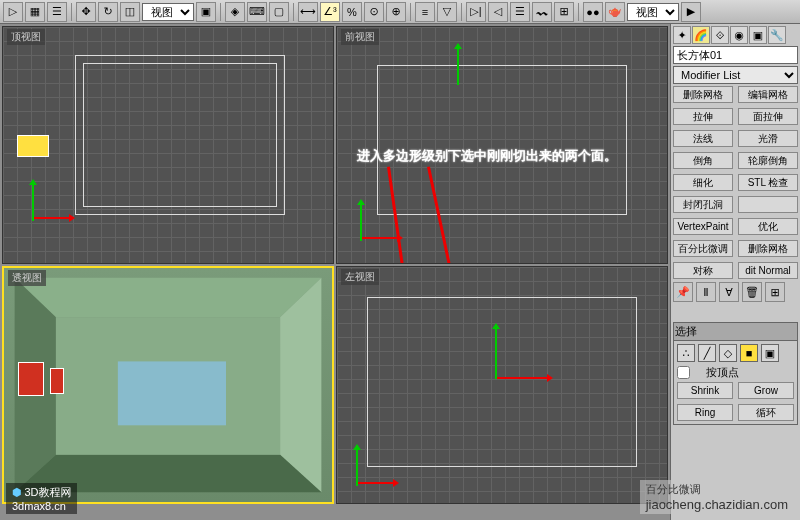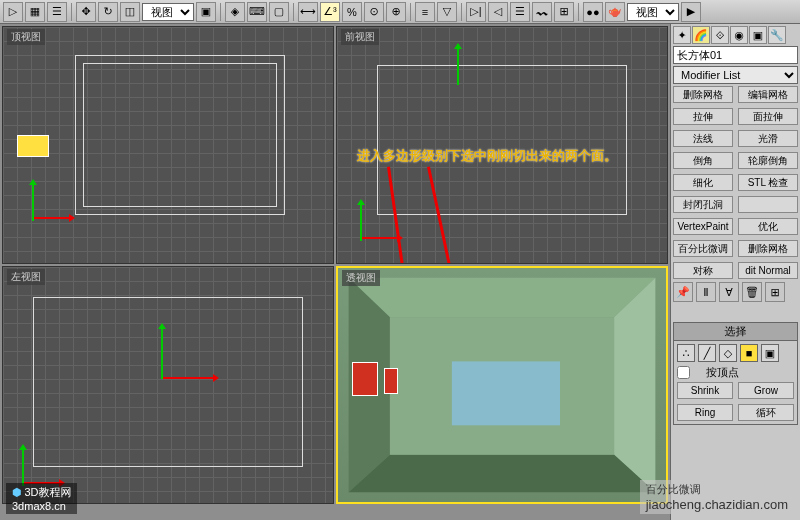--- a/index.html
+++ b/index.html
@@ -21,7 +21,7 @@
 .gizmo-y::after { content: ''; position: absolute; top: -6px; left: -3px; border-bottom: 6px solid #0c0; border-left: 4px solid transparent; border-right: 4px solid transparent; }
 .sel-rect { position: absolute; background: #ffe040; border: 1px solid #fff; }
 .persp { background: linear-gradient(180deg, #7a9b7a 0%, #6a8a6a 100%); }
-.annotation { position: absolute; color: #eab308; font-weight: bold; font-size: 13px; z-index: 10; text-shadow: 0 0 2px #fff; }
+.annotation { position: absolute; color: #ffffff; font-weight: bold; font-size: 13px; z-index: 10; text-shadow: 0 0 2px #fff; }
 .arrow-line { position: absolute; background: #e00; z-index: 9; transform-origin: top left; }
 .arrow-line::after { content: ''; position: absolute; bottom: -6px; left: -4px; border-top: 8px solid #e00; border-left: 5px solid transparent; border-right: 5px solid transparent; }
 .panel { position: absolute; right: 0; top: 24px; width: 130px; bottom: 0; background: #c8c8c8; border-left: 1px solid #666; padding: 2px; }

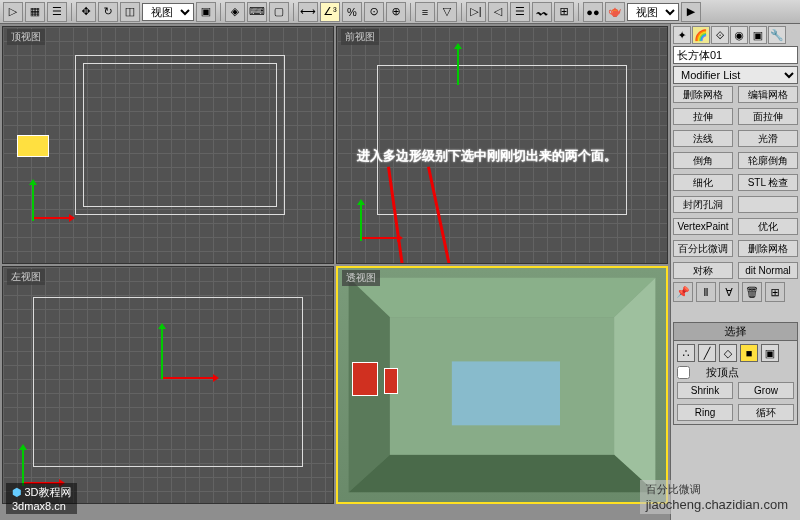--- a/index.html
+++ b/index.html
@@ -107,16 +107,6 @@
     <div class="gizmo-y" style="left:23px;top:178px"></div>
   </div>
 
-  <div class="viewport">
-    <div class="vp-label">左视图</div>
-    <div class="grid-bg"></div>
-    <div class="wire-box" style="left:30px;top:30px;width:270px;height:170px"></div>
-    <div class="gizmo-x" style="left:160px;top:110px;width:50px"></div>
-    <div class="gizmo-y" style="left:158px;top:62px;height:50px"></div>
-    <div class="gizmo-x" style="left:20px;top:215px"></div>
-    <div class="gizmo-y" style="left:19px;top:183px"></div>
-  </div>
-
   <div class="viewport active persp">
     <div class="vp-label">透视图</div>
     <svg width="100%" height="100%" viewBox="0 0 332 238" style="position:absolute">
@@ -129,6 +119,16 @@
     </svg>
     <div class="sel-rect" style="left:14px;top:94px;width:26px;height:34px;background:#d03020"></div>
     <div class="sel-rect" style="left:46px;top:100px;width:14px;height:26px;background:#d03020"></div>
+  </div>
+
+  <div class="viewport">
+    <div class="vp-label">左视图</div>
+    <div class="grid-bg"></div>
+    <div class="wire-box" style="left:30px;top:30px;width:270px;height:170px"></div>
+    <div class="gizmo-x" style="left:160px;top:110px;width:50px"></div>
+    <div class="gizmo-y" style="left:158px;top:62px;height:50px"></div>
+    <div class="gizmo-x" style="left:20px;top:215px"></div>
+    <div class="gizmo-y" style="left:19px;top:183px"></div>
   </div>
 </div>
 

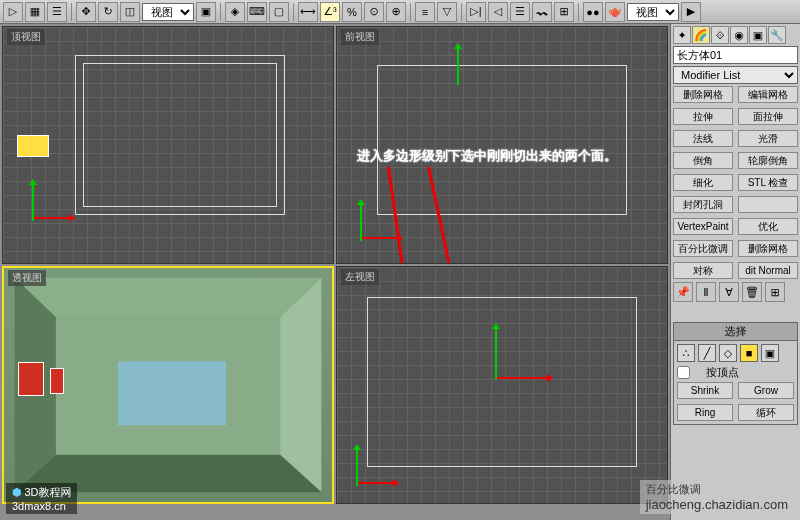--- a/index.html
+++ b/index.html
@@ -36,7 +36,7 @@
 .stack-item { padding: 1px 2px; cursor: pointer; }
 .stack-item.sel { background: #ffe040; }
 .stack-sub { padding-left: 14px; }
-.rollout-hdr { background: #a8a8a8; border: 1px solid #666; text-align: center; padding: 1px; margin-top: 20px; font-size: 11px; }
+.rollout-hdr { background: #a8a8a8; border: 1px solid #666; text-align: left; padding: 1px; margin-top: 20px; font-size: 11px; }
 .rollout-body { border: 1px solid #666; border-top: none; padding: 3px; background: #c8c8c8; }
 .subobj-row { display: flex; gap: 3px; margin-bottom: 3px; }
 .subobj { width: 18px; height: 18px; border: 1px solid #666; background: #d8d8d8; display: flex; align-items: center; justify-content: center; }

